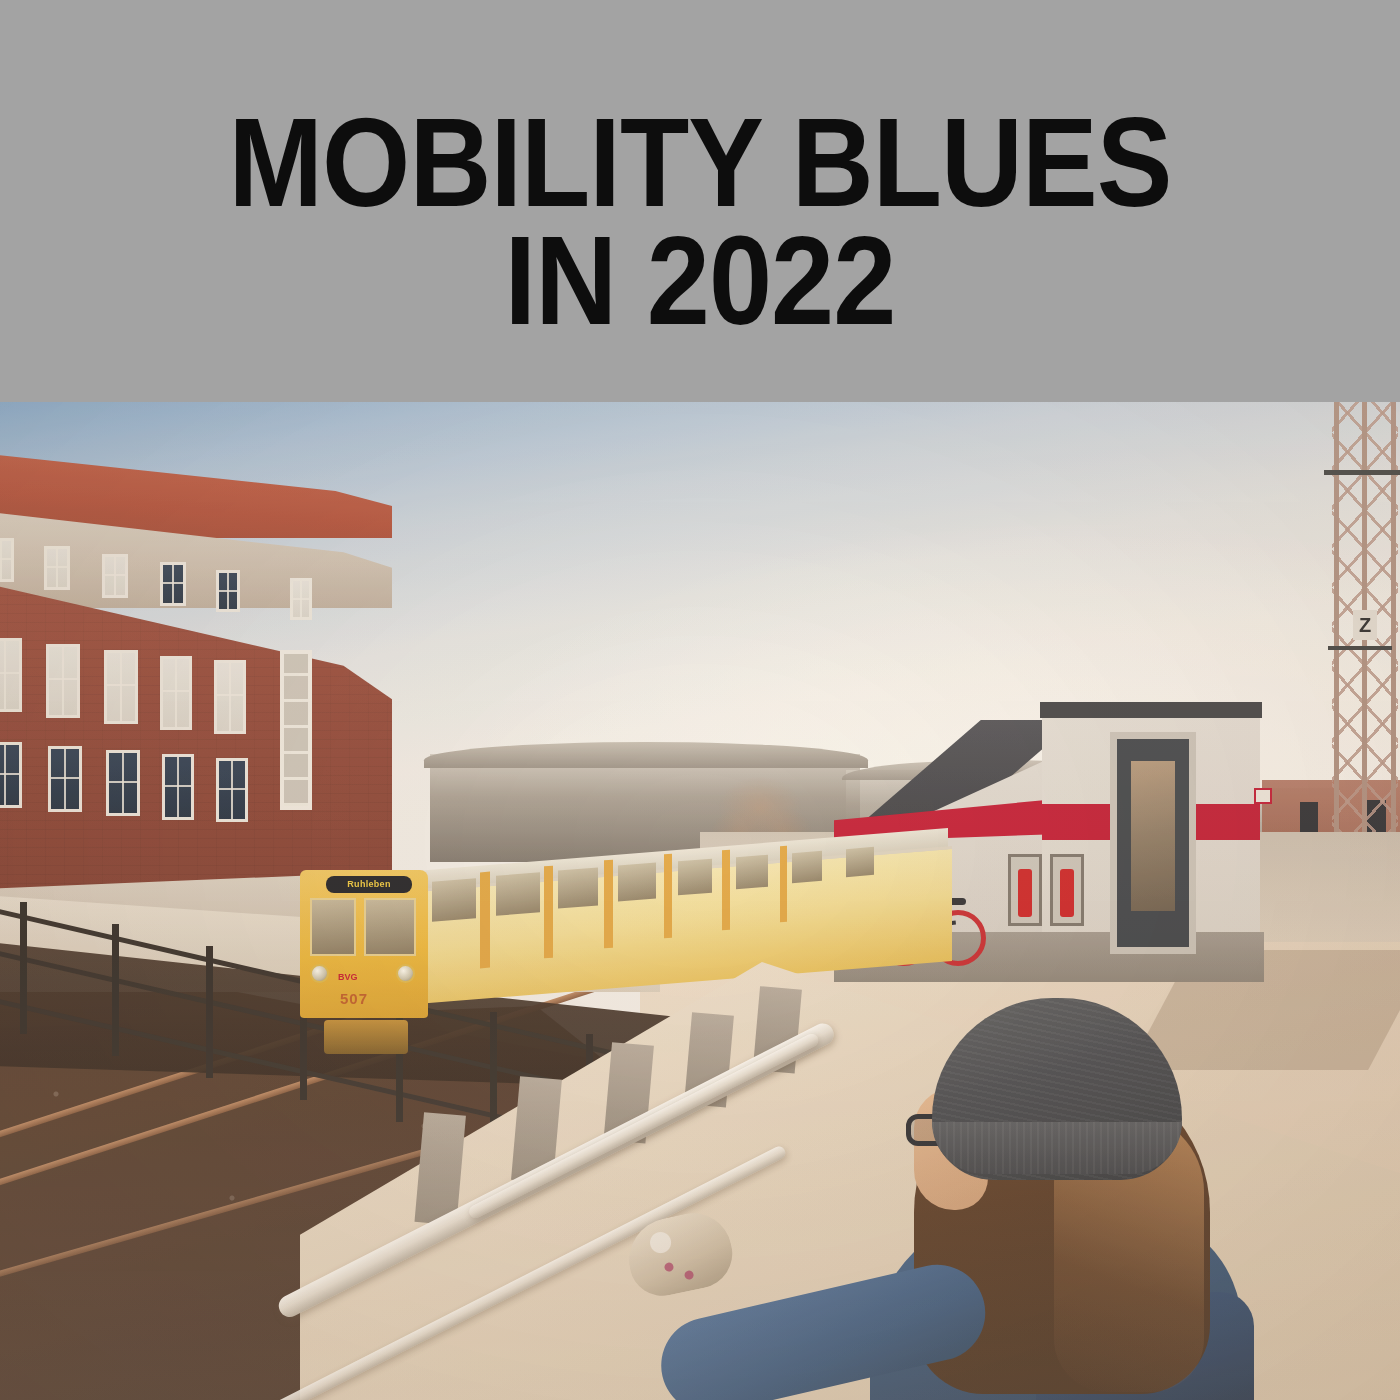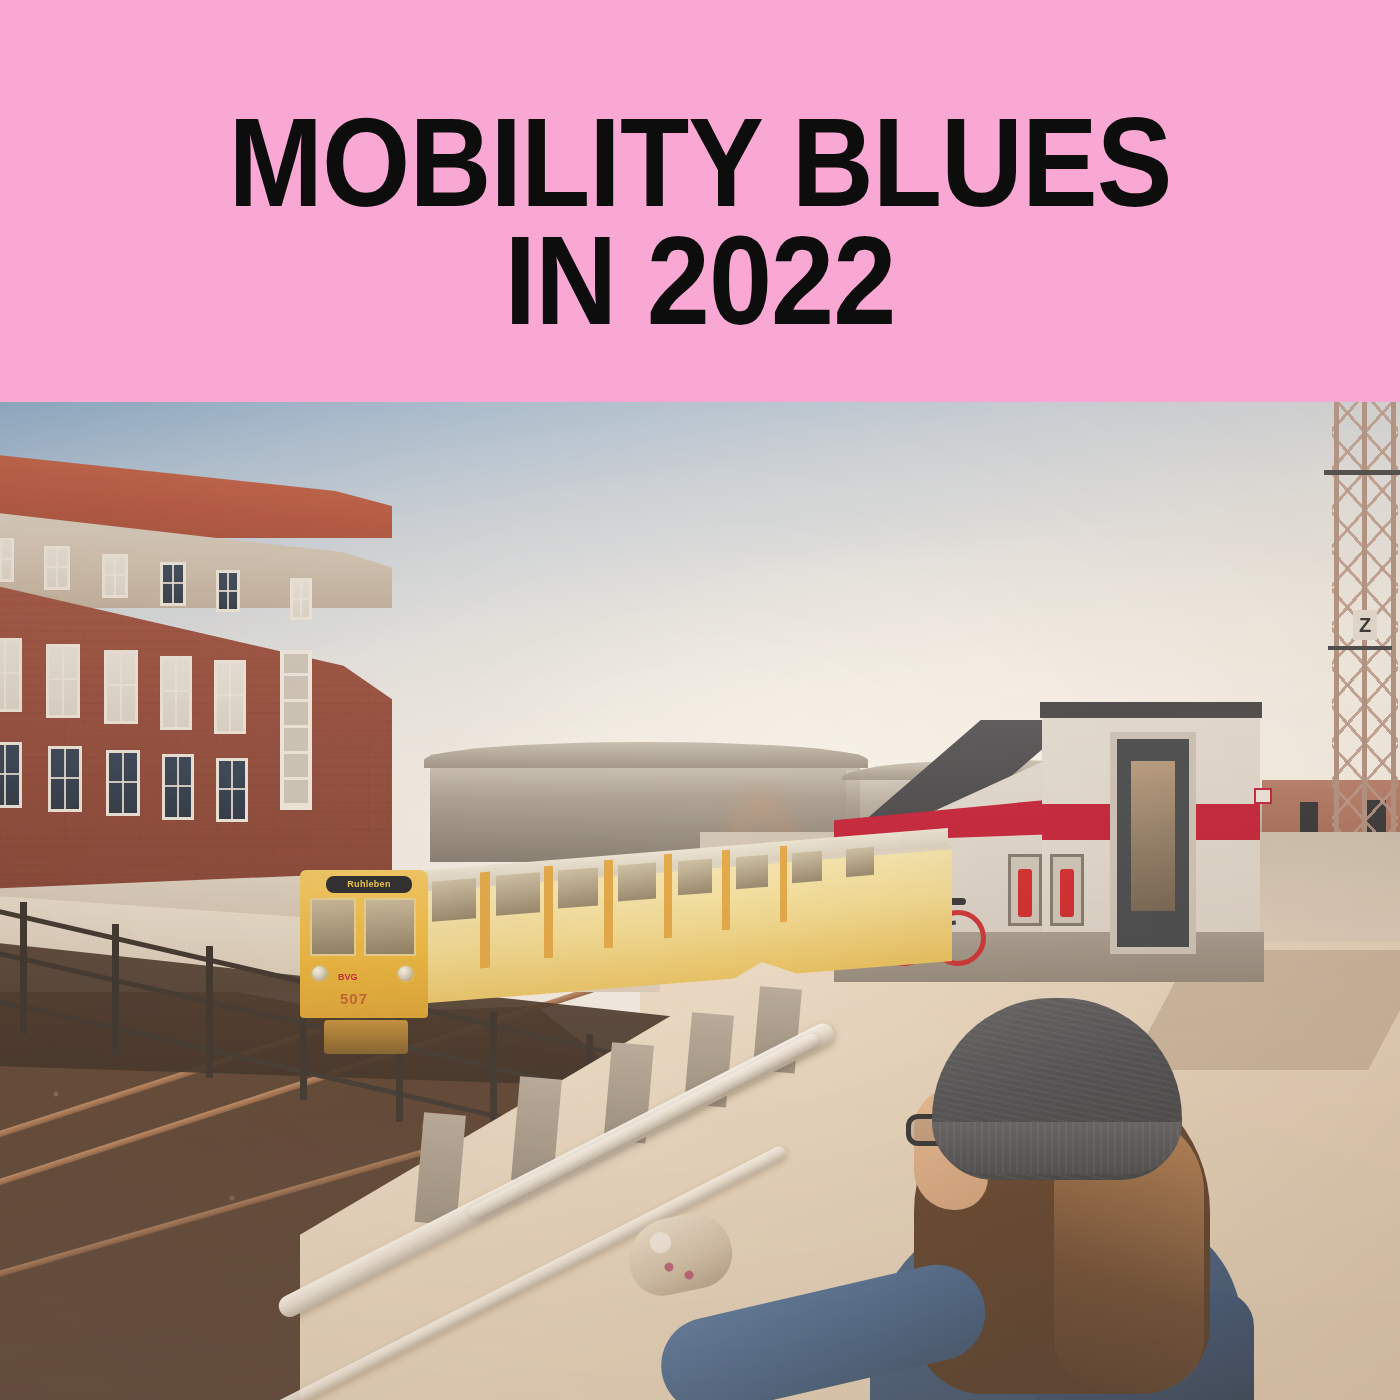--- a/index.html
+++ b/index.html
@@ -16,7 +16,7 @@
   .banner{
     position:absolute;left:0;top:0;
     width:1400px;height:402px;
-    background:#f9a8d4;
+    background:#a3a3a3;
     overflow:hidden;
   }
   .banner-inner{

